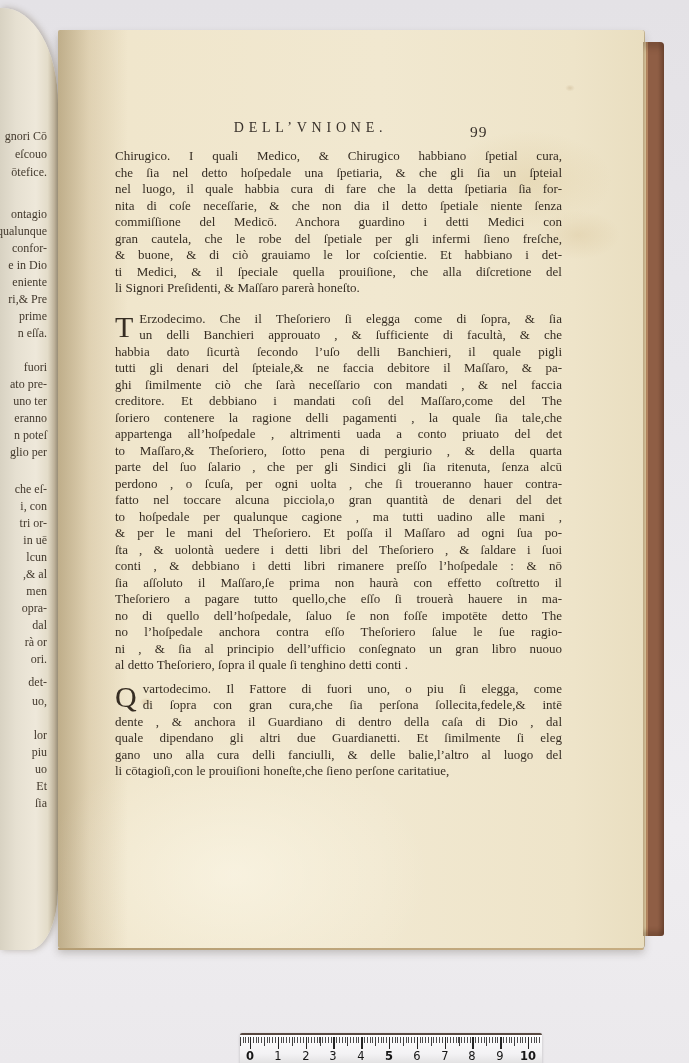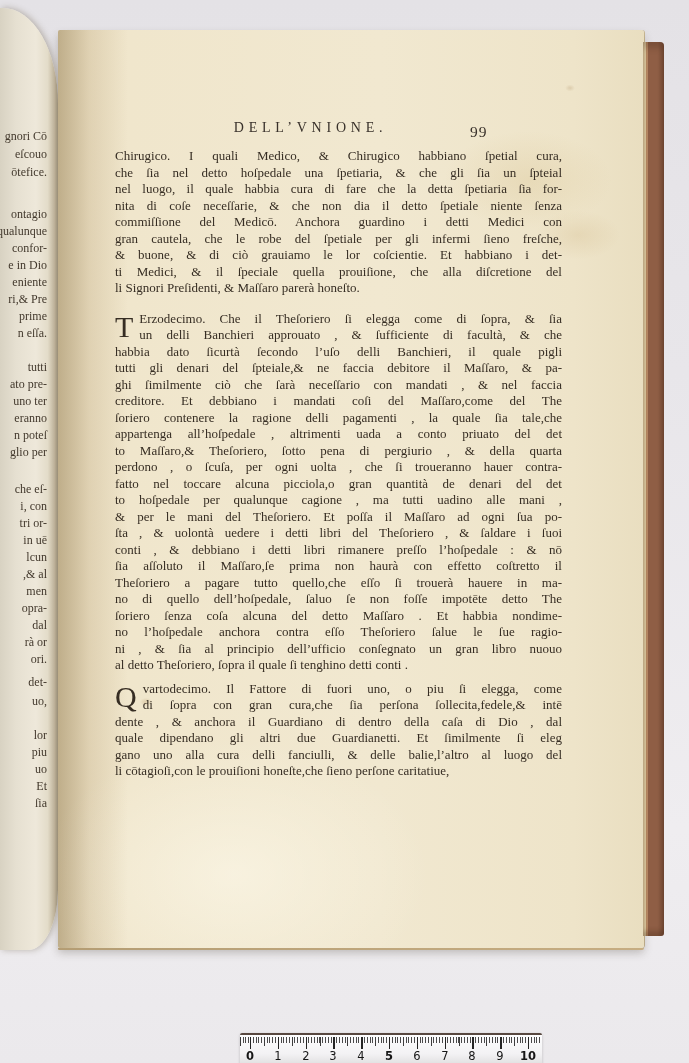--- a/index.html
+++ b/index.html
@@ -107,7 +107,7 @@
       <span class="frag" style="top: 285px;">ri,&amp; Pre</span>
       <span class="frag" style="top: 302px;">prime</span>
       <span class="frag" style="top: 319px;">n eſſa.</span>
-      <span class="frag" style="top: 353px;">tutti</span>
+      <span class="frag" style="top: 353px;">fuori</span>
       <span class="frag" style="top: 370px;">ato pre-</span>
       <span class="frag" style="top: 387px;">uno ter</span>
       <span class="frag" style="top: 404px;">eranno</span>

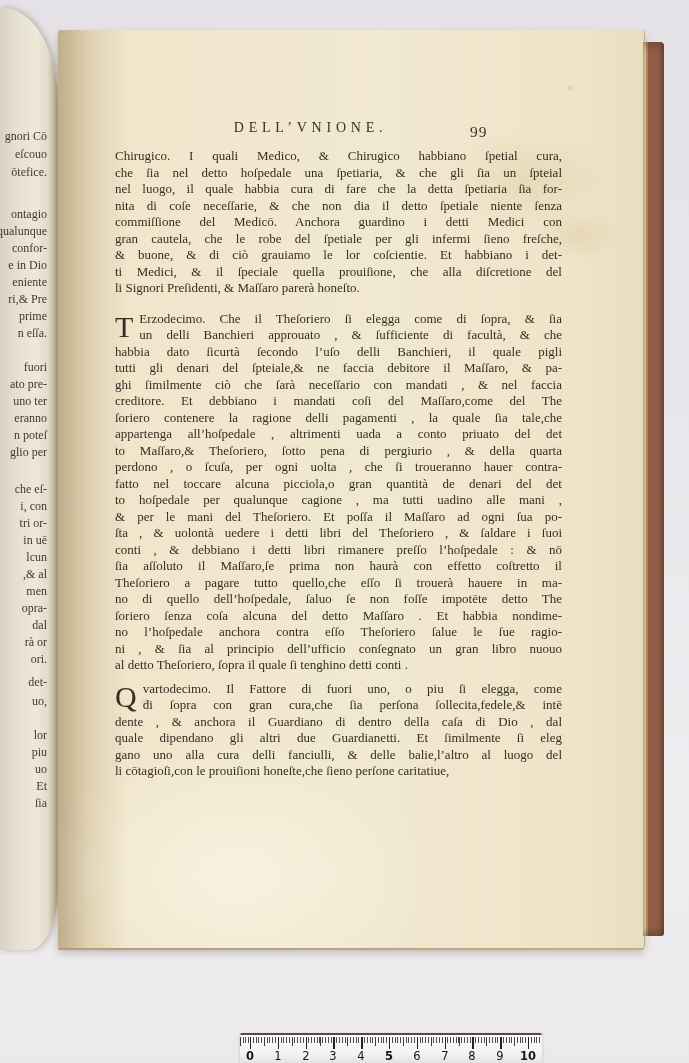--- a/index.html
+++ b/index.html
@@ -172,6 +172,7 @@
             <div class="line">ſoriero contenere la ragione delli pagamenti , la quale ſia tale,che</div>
             <div class="line">appartenga all’hoſpedale , altrimenti uada a conto priuato del det</div>
             <div class="line">to Maſſaro,&amp; Theſoriero, ſotto pena di pergiurio , &amp; della quarta</div>
+            <div class="line">parte del ſuo ſalario , che per gli Sindici gli ſia ritenuta, ſenza alcū</div>
             <div class="line">perdono , o ſcuſa, per ogni uolta , che ſi troueranno hauer contra-</div>
             <div class="line">fatto nel toccare alcuna picciola,o gran quantità de denari del det</div>
             <div class="line">to hoſpedale per qualunque cagione , ma tutti uadino alle mani ,</div>

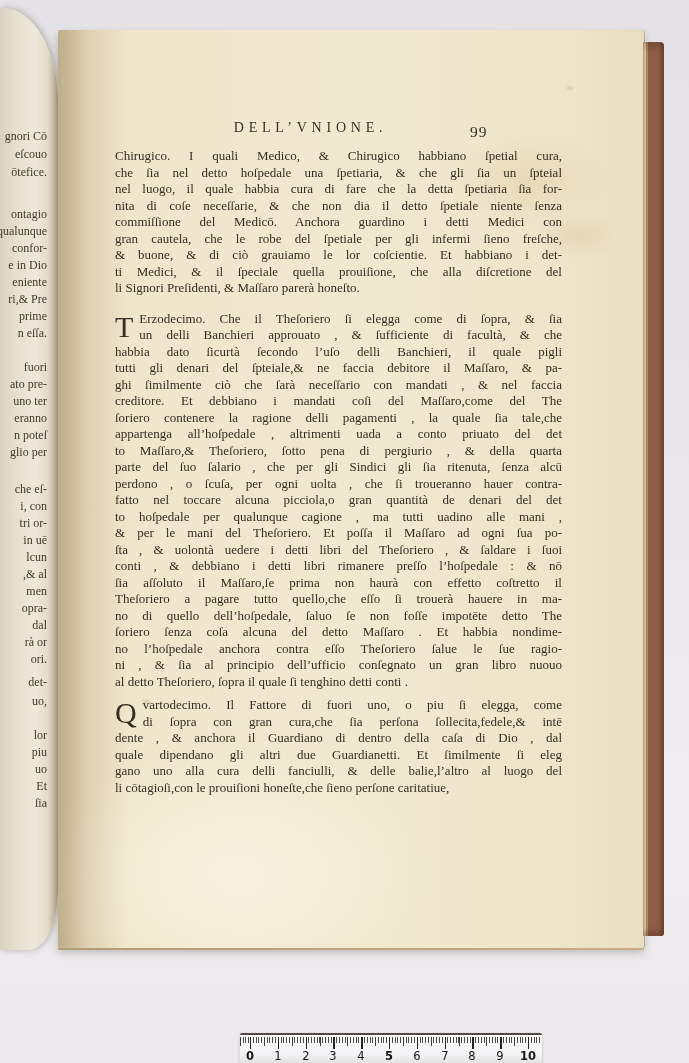--- a/index.html
+++ b/index.html
@@ -182,7 +182,6 @@
             <div class="line">ſia aſſoluto il Maſſaro,ſe prima non haurà con effetto coſtretto il</div>
             <div class="line">Theſoriero  a pagare tutto quello,che eſſo ſi trouerà hauere in ma-</div>
             <div class="line">no di quello dell’hoſpedale, ſaluo ſe non foſſe impotēte detto The</div>
-            <div class="line">ſoriero ſenza coſa alcuna del detto Maſſaro . Et habbia nondime-</div>
             <div class="line">no l’hoſpedale anchora contra eſſo  Theſoriero ſalue le ſue ragio-</div>
             <div class="line">ni , &amp; ſia al principio dell’ufficio conſegnato un gran libro nuouo</div>
             <div class="line">al detto Theſoriero, ſopra il quale ſi tenghino detti conti .</div>

